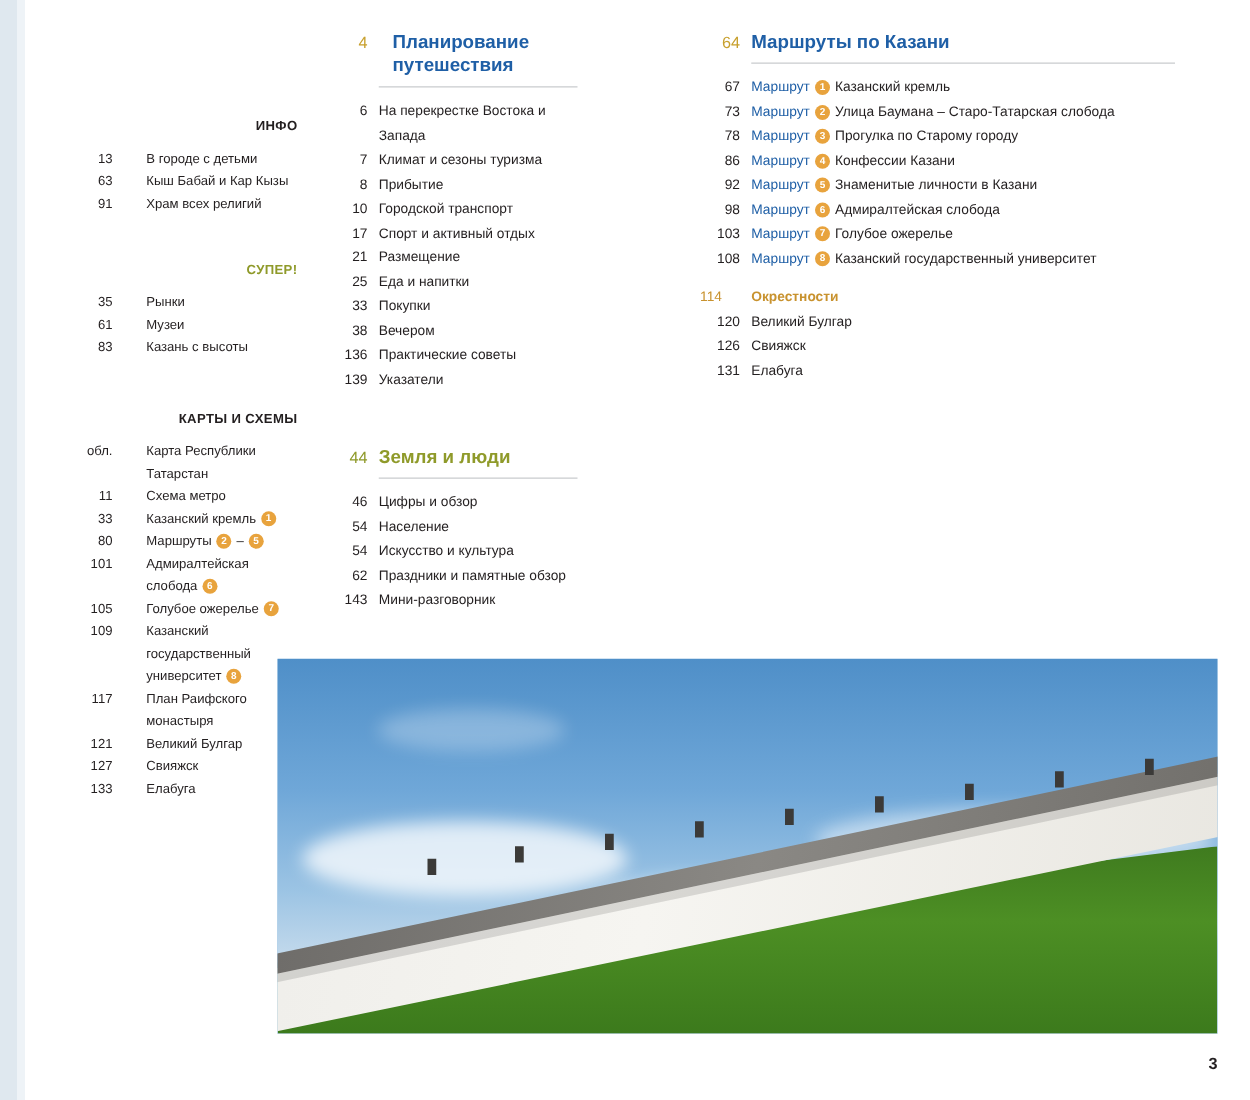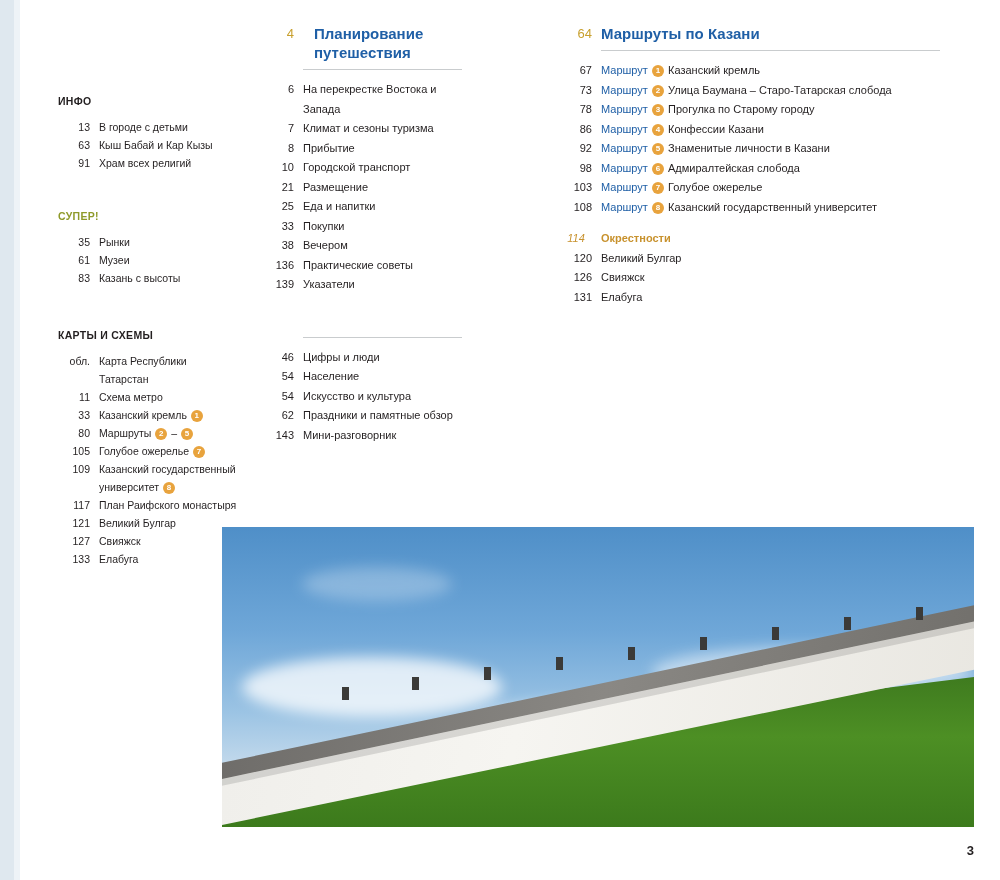--- a/index.html
+++ b/index.html
@@ -51,6 +51,7 @@
     letter-spacing: 0.3px;
     color: #231f20;
     margin-bottom: 11px;
+    text-align: right;
   }
   .side-head.super {
     color: #8f9a2a;

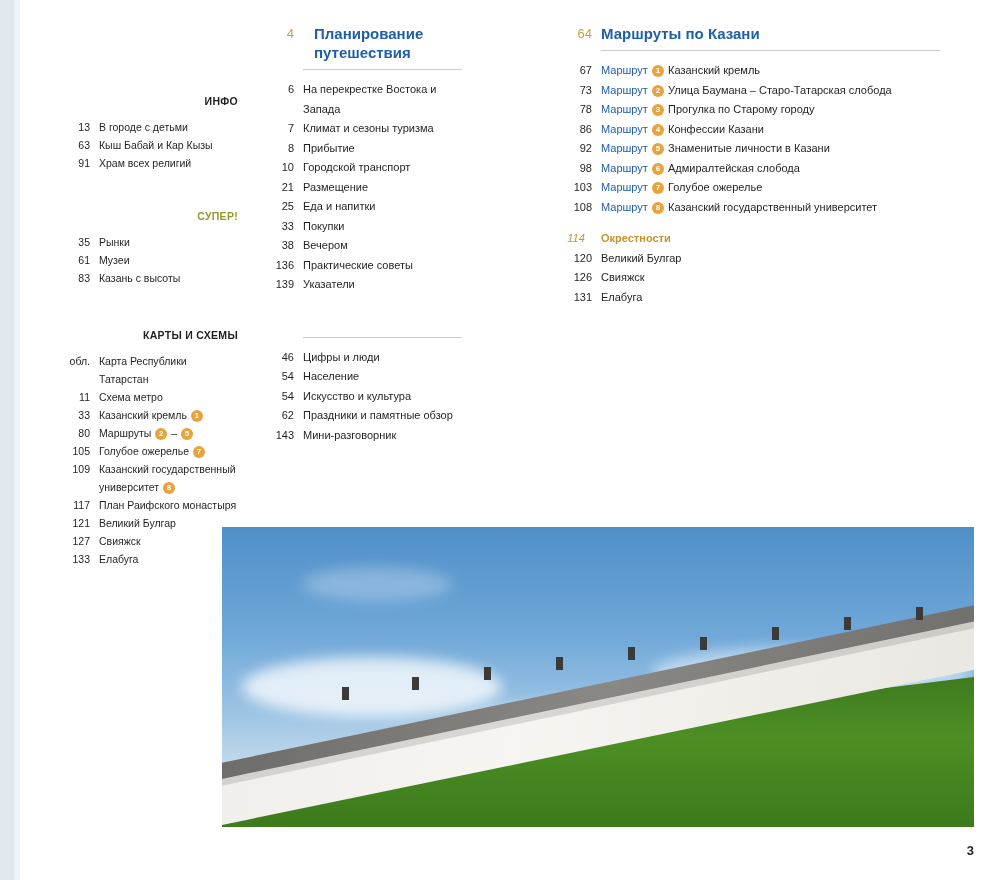--- a/index.html
+++ b/index.html
@@ -61,6 +61,7 @@
     font-size: 10.5px;
     line-height: 18px;
     color: #231f20;
+    gap: 18px;
   }
   .side-row .num {
     width: 32px;

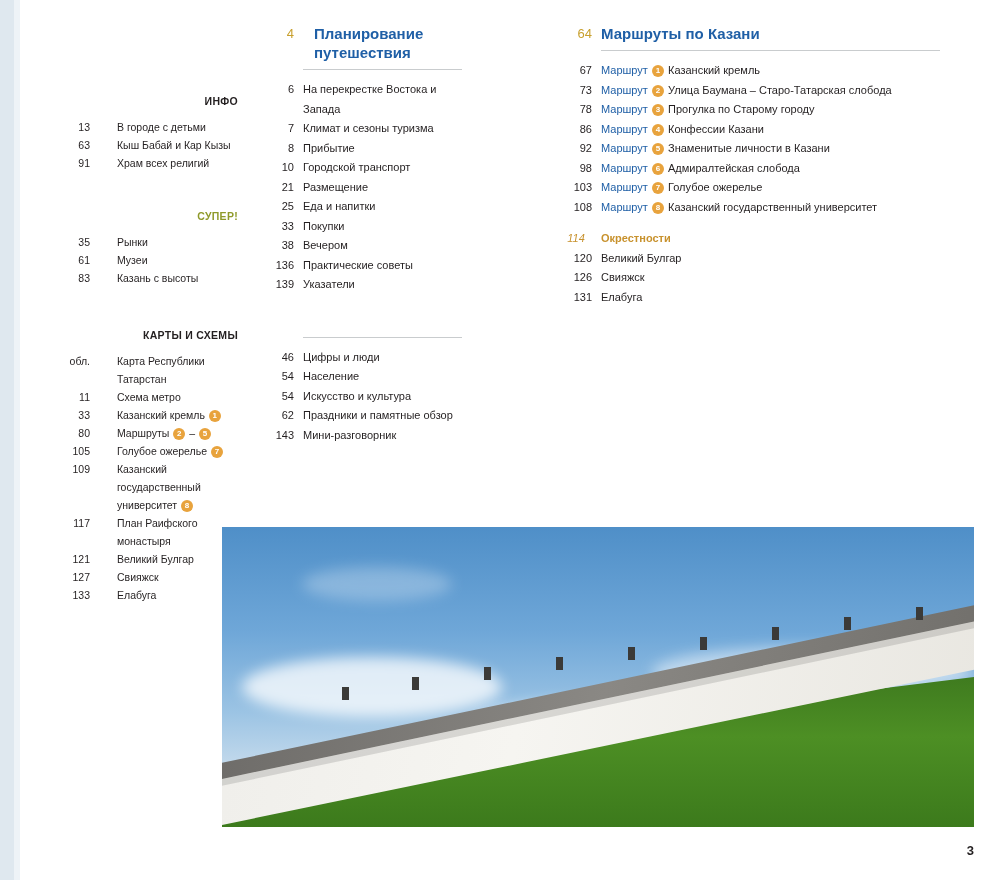--- a/index.html
+++ b/index.html
@@ -380,6 +380,10 @@
       <span class="txt">Городской транспорт</span>
     </div>
     <div class="item-row">
+      <span class="num">17</span>
+      <span class="txt">Спорт и активный отдых</span>
+    </div>
+    <div class="item-row">
       <span class="num">21</span>
       <span class="txt">Размещение</span>
     </div>

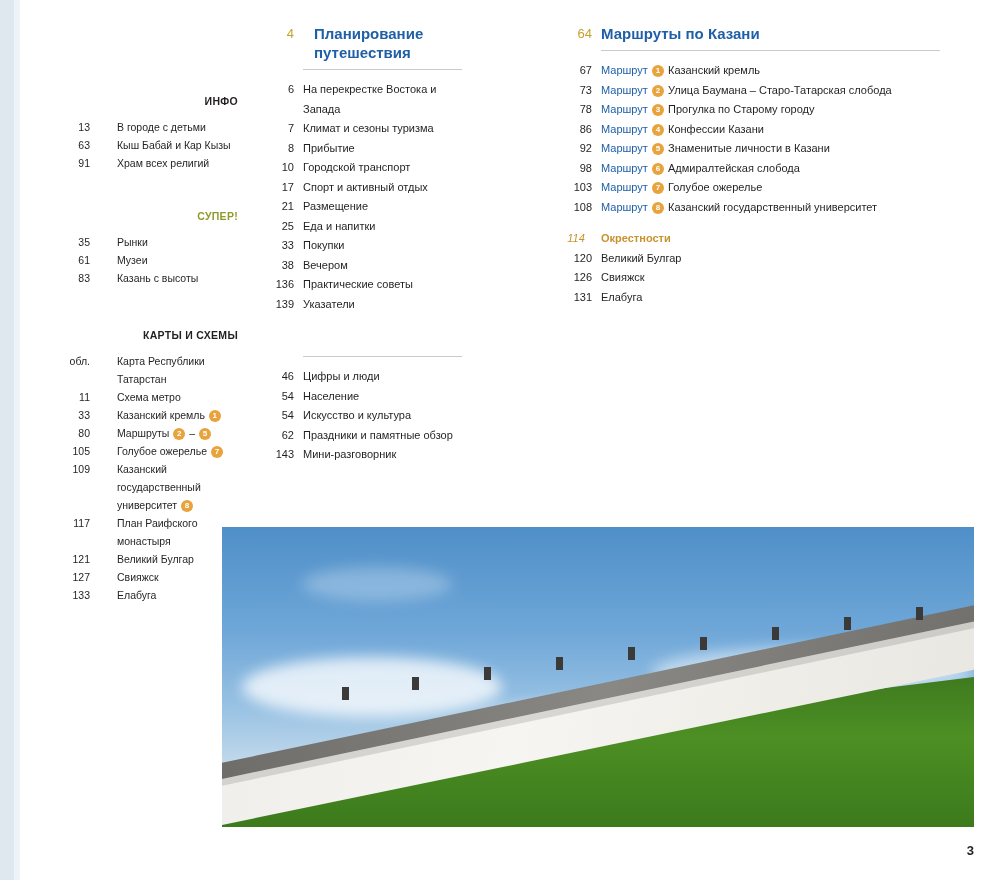--- a/index.html
+++ b/index.html
@@ -167,7 +167,7 @@
     color: #c8922e;
     margin-top: 12px;
   }
-  .sub-head .num { width:32px; flex:none; text-align:center; padding-right:9px; font-weight:normal; color:#c8922e;font-style:italic;}
+  .sub-head .num { width:32px; flex:none; text-align:left; padding-right:9px; font-weight:normal; color:#c8922e;}
 
   
   .photo {

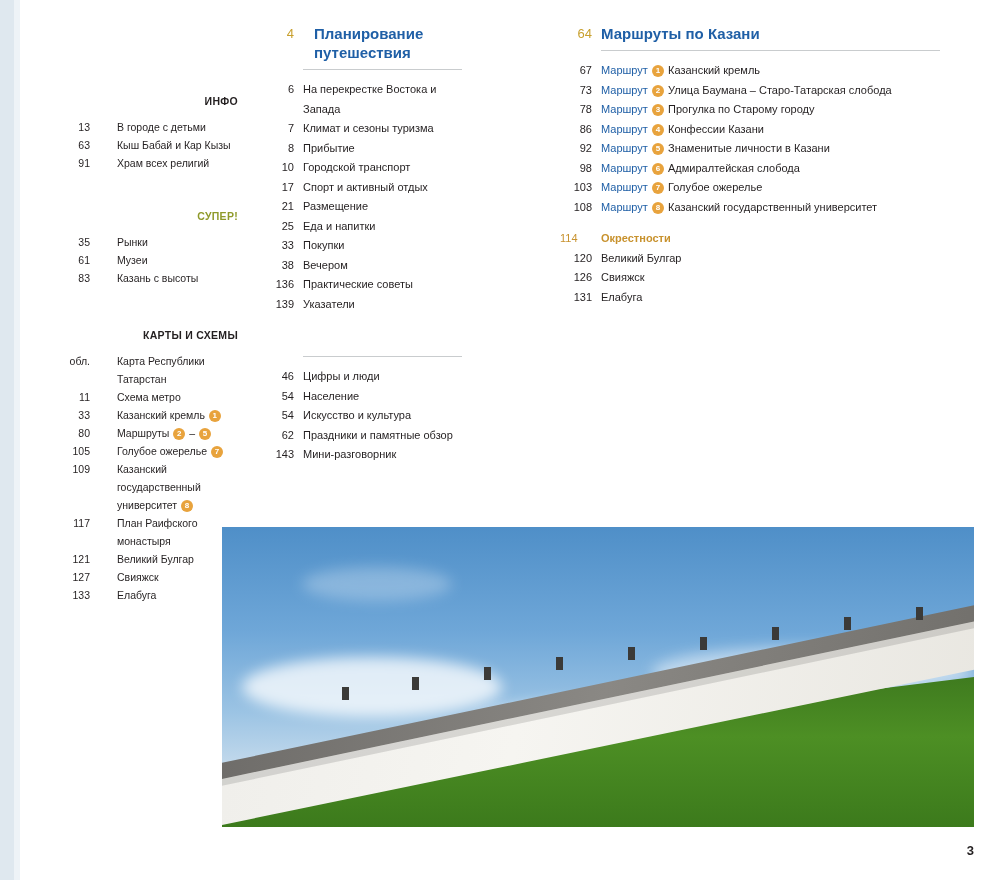--- a/index.html
+++ b/index.html
@@ -410,6 +410,10 @@
 
     <div class="block-gap"></div>
 
+    <div class="sect-head green">
+      <span class="snum">44</span>
+      <span class="stitle" style="color: rgb(143, 154, 42);">Земля и люди</span>
+    </div>
     <div class="rule green"></div>
 
     <div class="item-row">

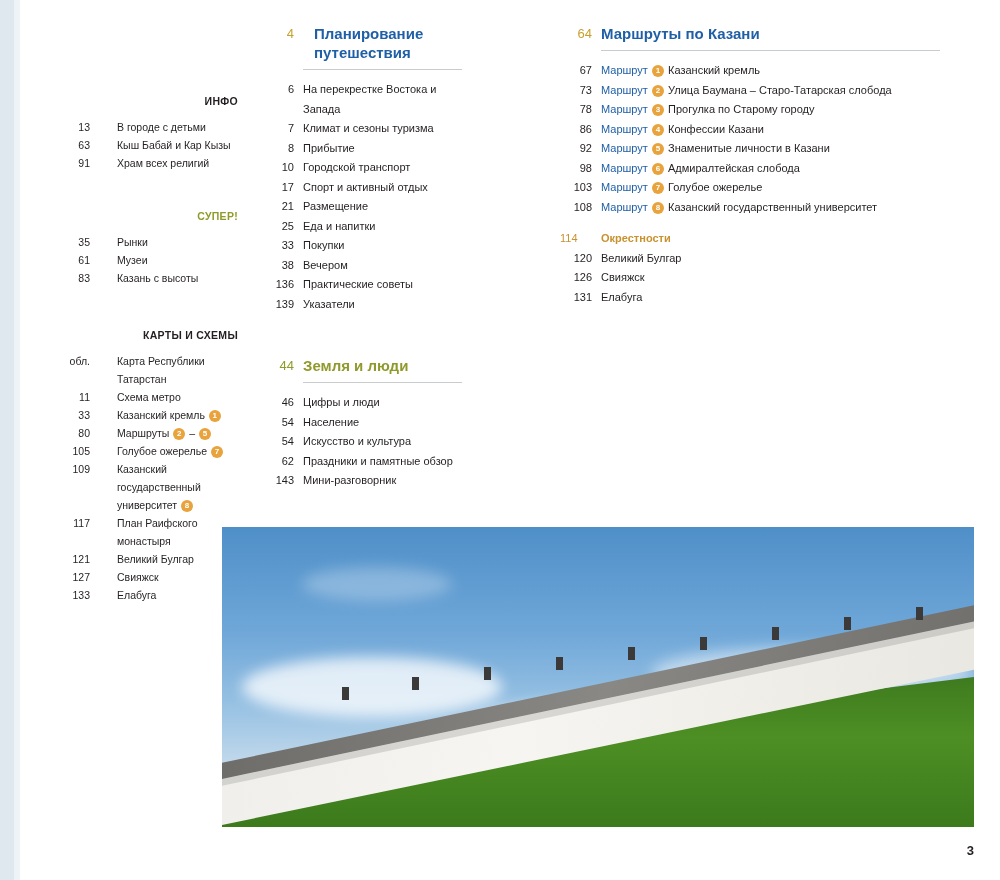--- a/index.html
+++ b/index.html
@@ -418,7 +418,7 @@
 
     <div class="item-row">
       <span class="num">46</span>
-      <span class="txt">Цифры и люди</span>
+      <span class="txt">Цифры и обзор</span>
     </div>
     <div class="item-row">
       <span class="num">54</span>

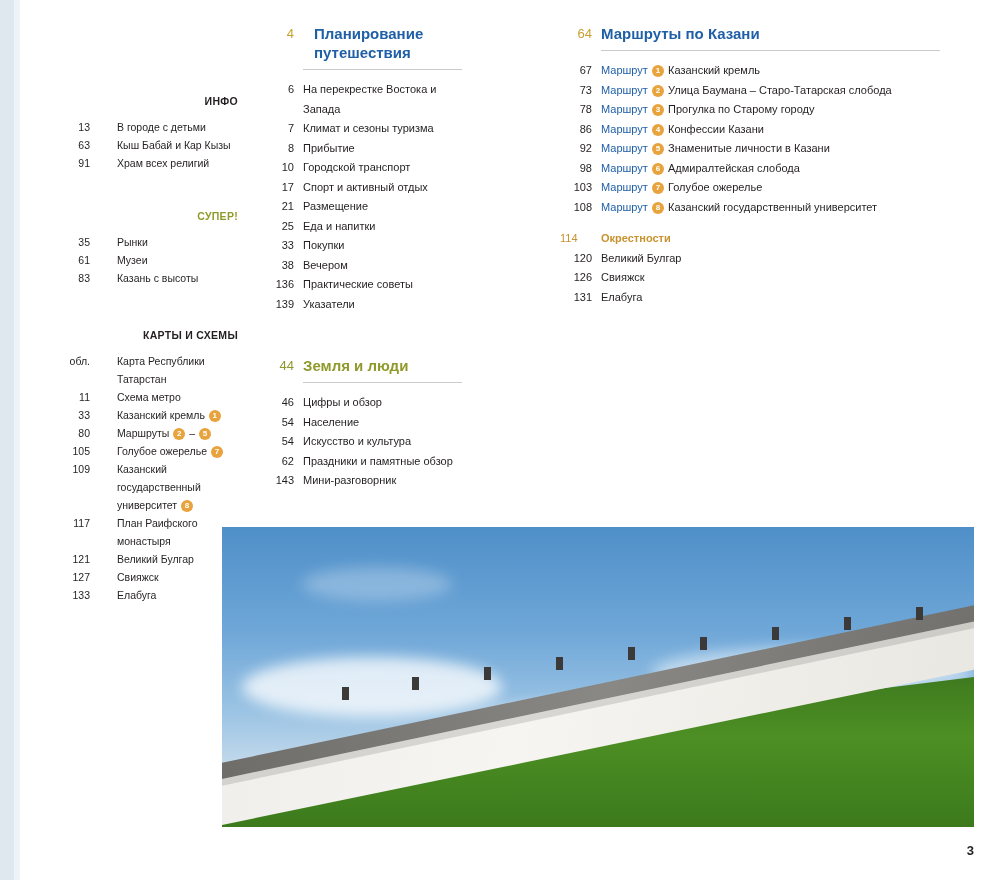--- a/index.html
+++ b/index.html
@@ -315,6 +315,13 @@
         </span>
       </div>
 
+      <div class="side-row">
+        <span class="num">101</span>
+        <span class="txt">
+          <span>Адмиралтейская слобода</span>
+          <span class="badge">6</span>
+        </span>
+      </div>
 
       <div class="side-row">
         <span class="num">105</span>

